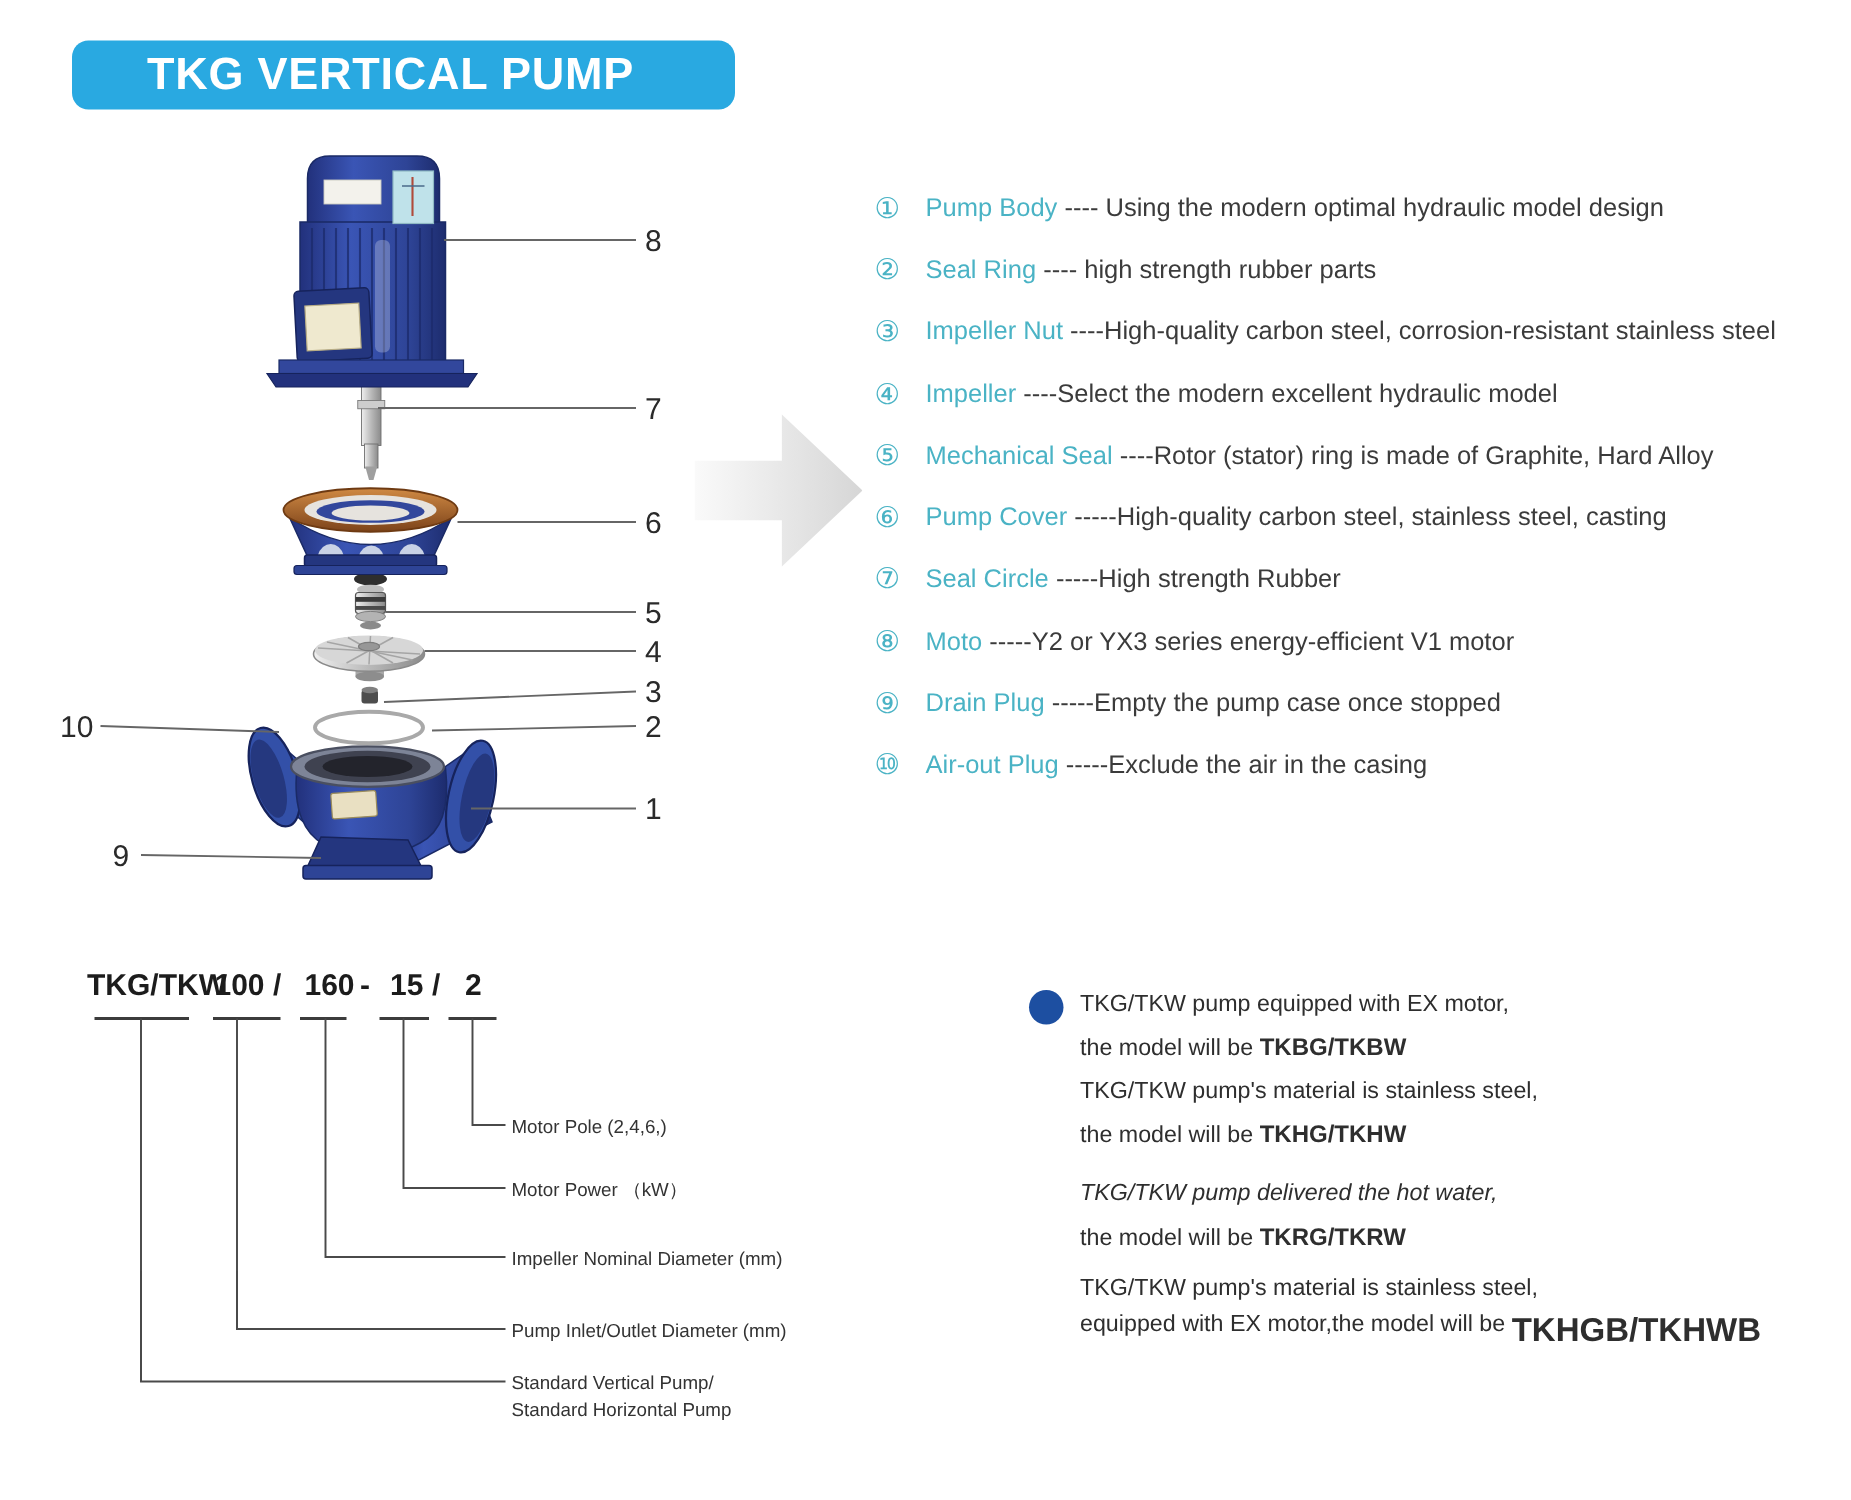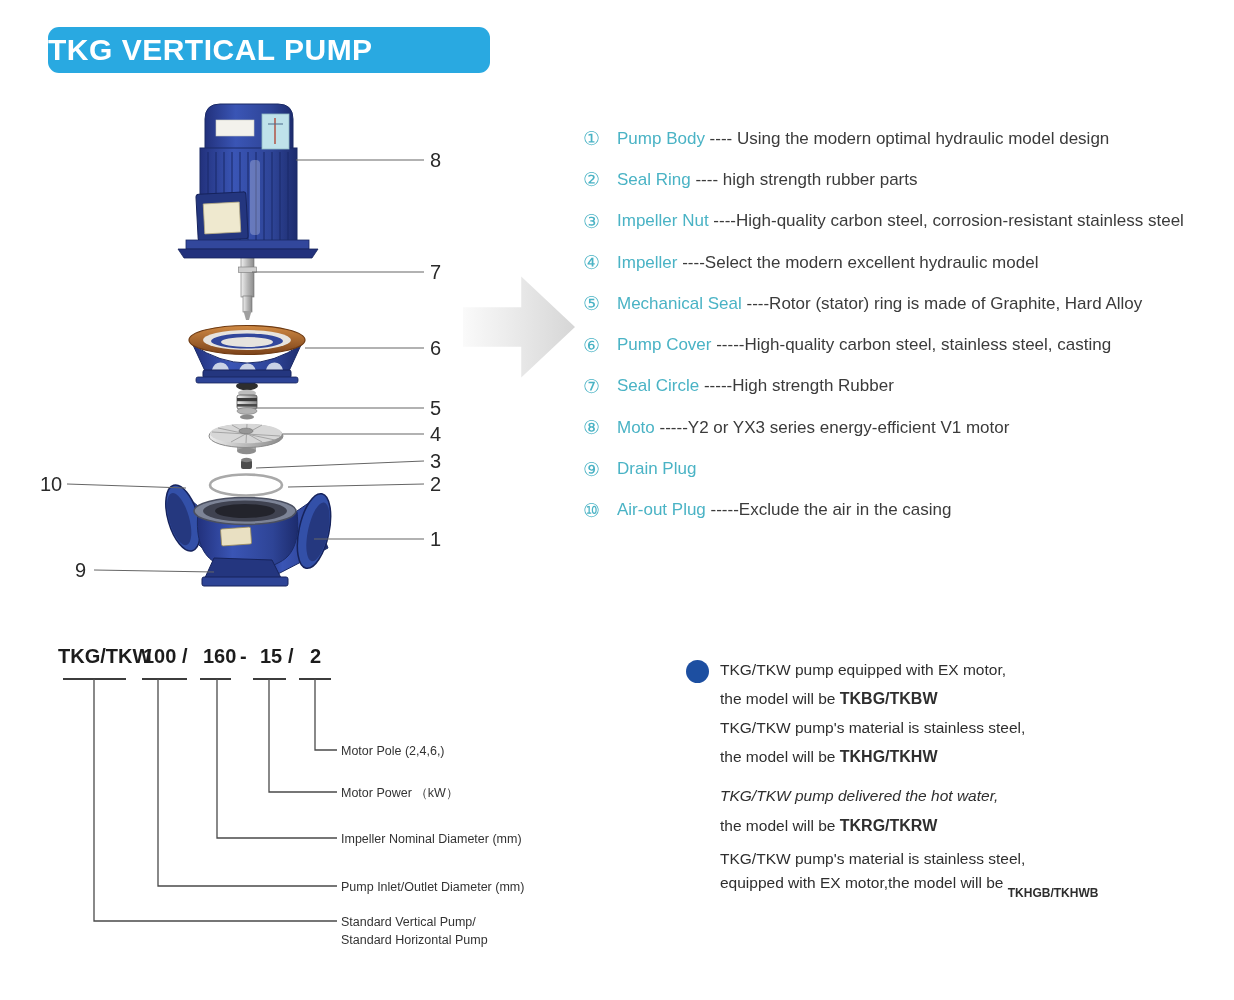--- a/index.html
+++ b/index.html
@@ -14,6 +14,7 @@
     position:absolute; left:48px; top:27px; width:442px; height:46px;
     background:#29a9e1; border-radius:11px;
     display:flex; align-items:center;
+    padding-left:50px;
     color:#ffffff; font-size:30px; font-weight:bold; letter-spacing:0.5px;
   }
 

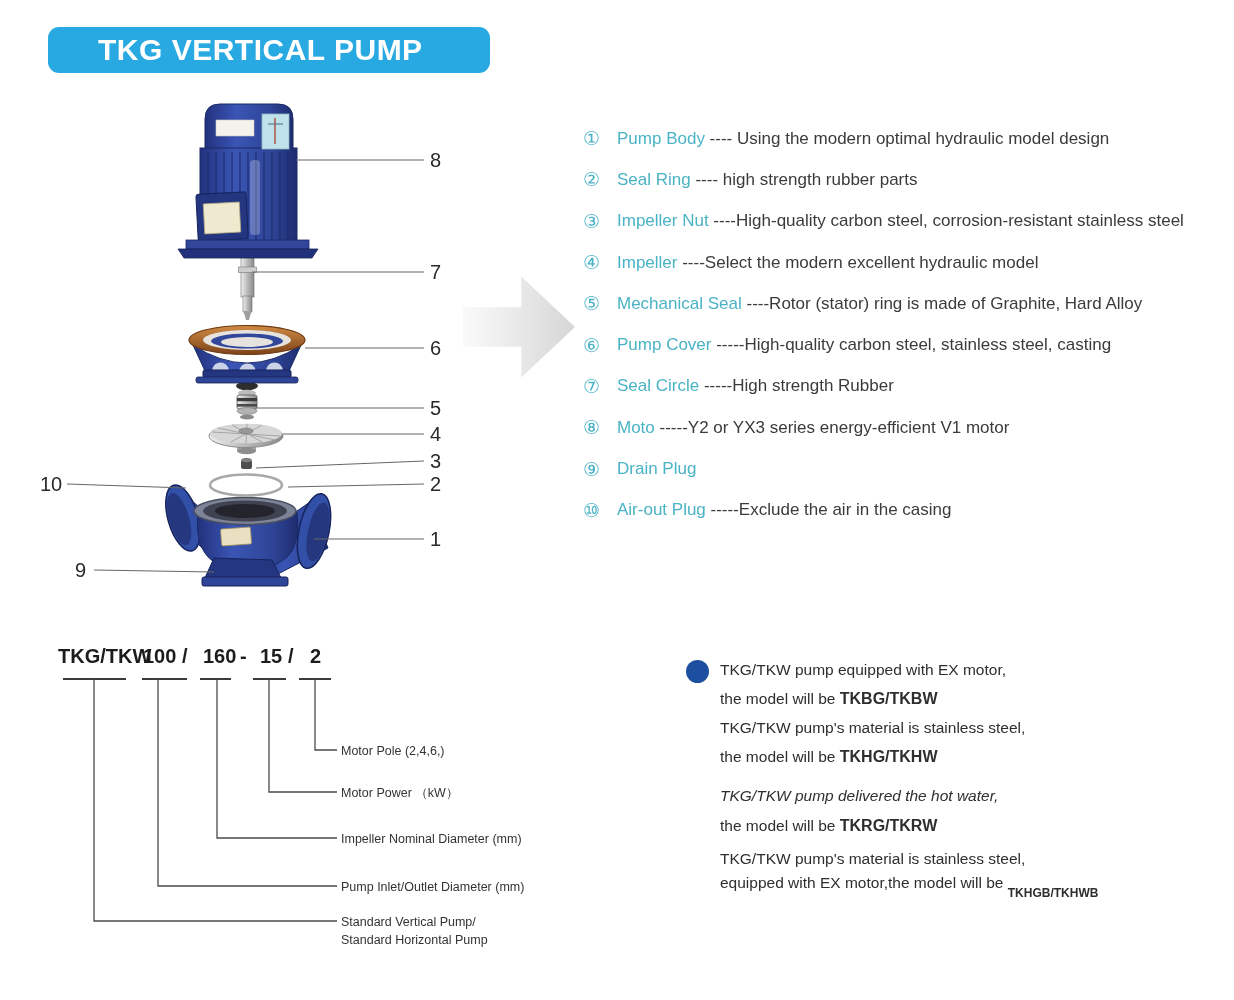--- a/index.html
+++ b/index.html
@@ -275,7 +275,7 @@
       <span class="part-num">⑧</span><span class="part-name">Moto</span><span class="part-desc"> -----Y2 or YX3 series energy-efficient V1 motor</span>
     </div>
     <div class="part-row">
-      <span class="part-num">⑨</span><span class="part-name">Drain Plug</span>
+      <span class="part-num">⑨</span><span class="part-name">Drain Plug</span><span class="part-desc"> -----Empty the pump case once stopped</span>
     </div>
     <div class="part-row">
       <span class="part-num">⑩</span><span class="part-name">Air-out Plug</span><span class="part-desc"> -----Exclude the air in the casing</span>

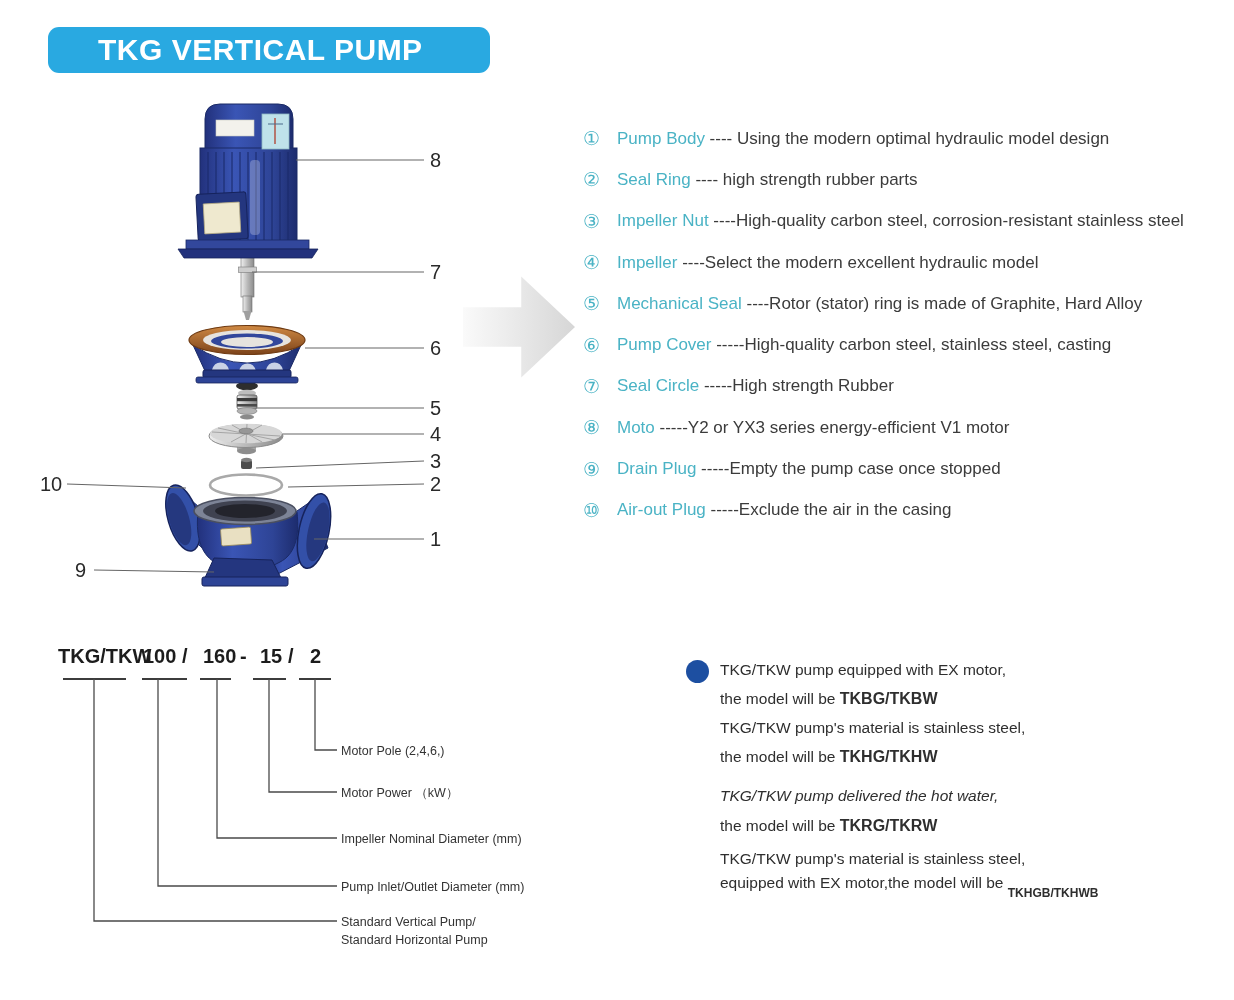--- a/index.html
+++ b/index.html
@@ -67,7 +67,7 @@
   .note-line.gap-before { margin-top:10px;font-style:italic; }
   .note-line.small-gap-before { margin-top:3px; }
   .note-strong { font-weight:bold; font-size:16px; }
-  .note-strong.big { font-size:12px;margin-top:12px; }
+  .note-strong.big { font-size:22px; }
 </style>
 </head>
 <body>

